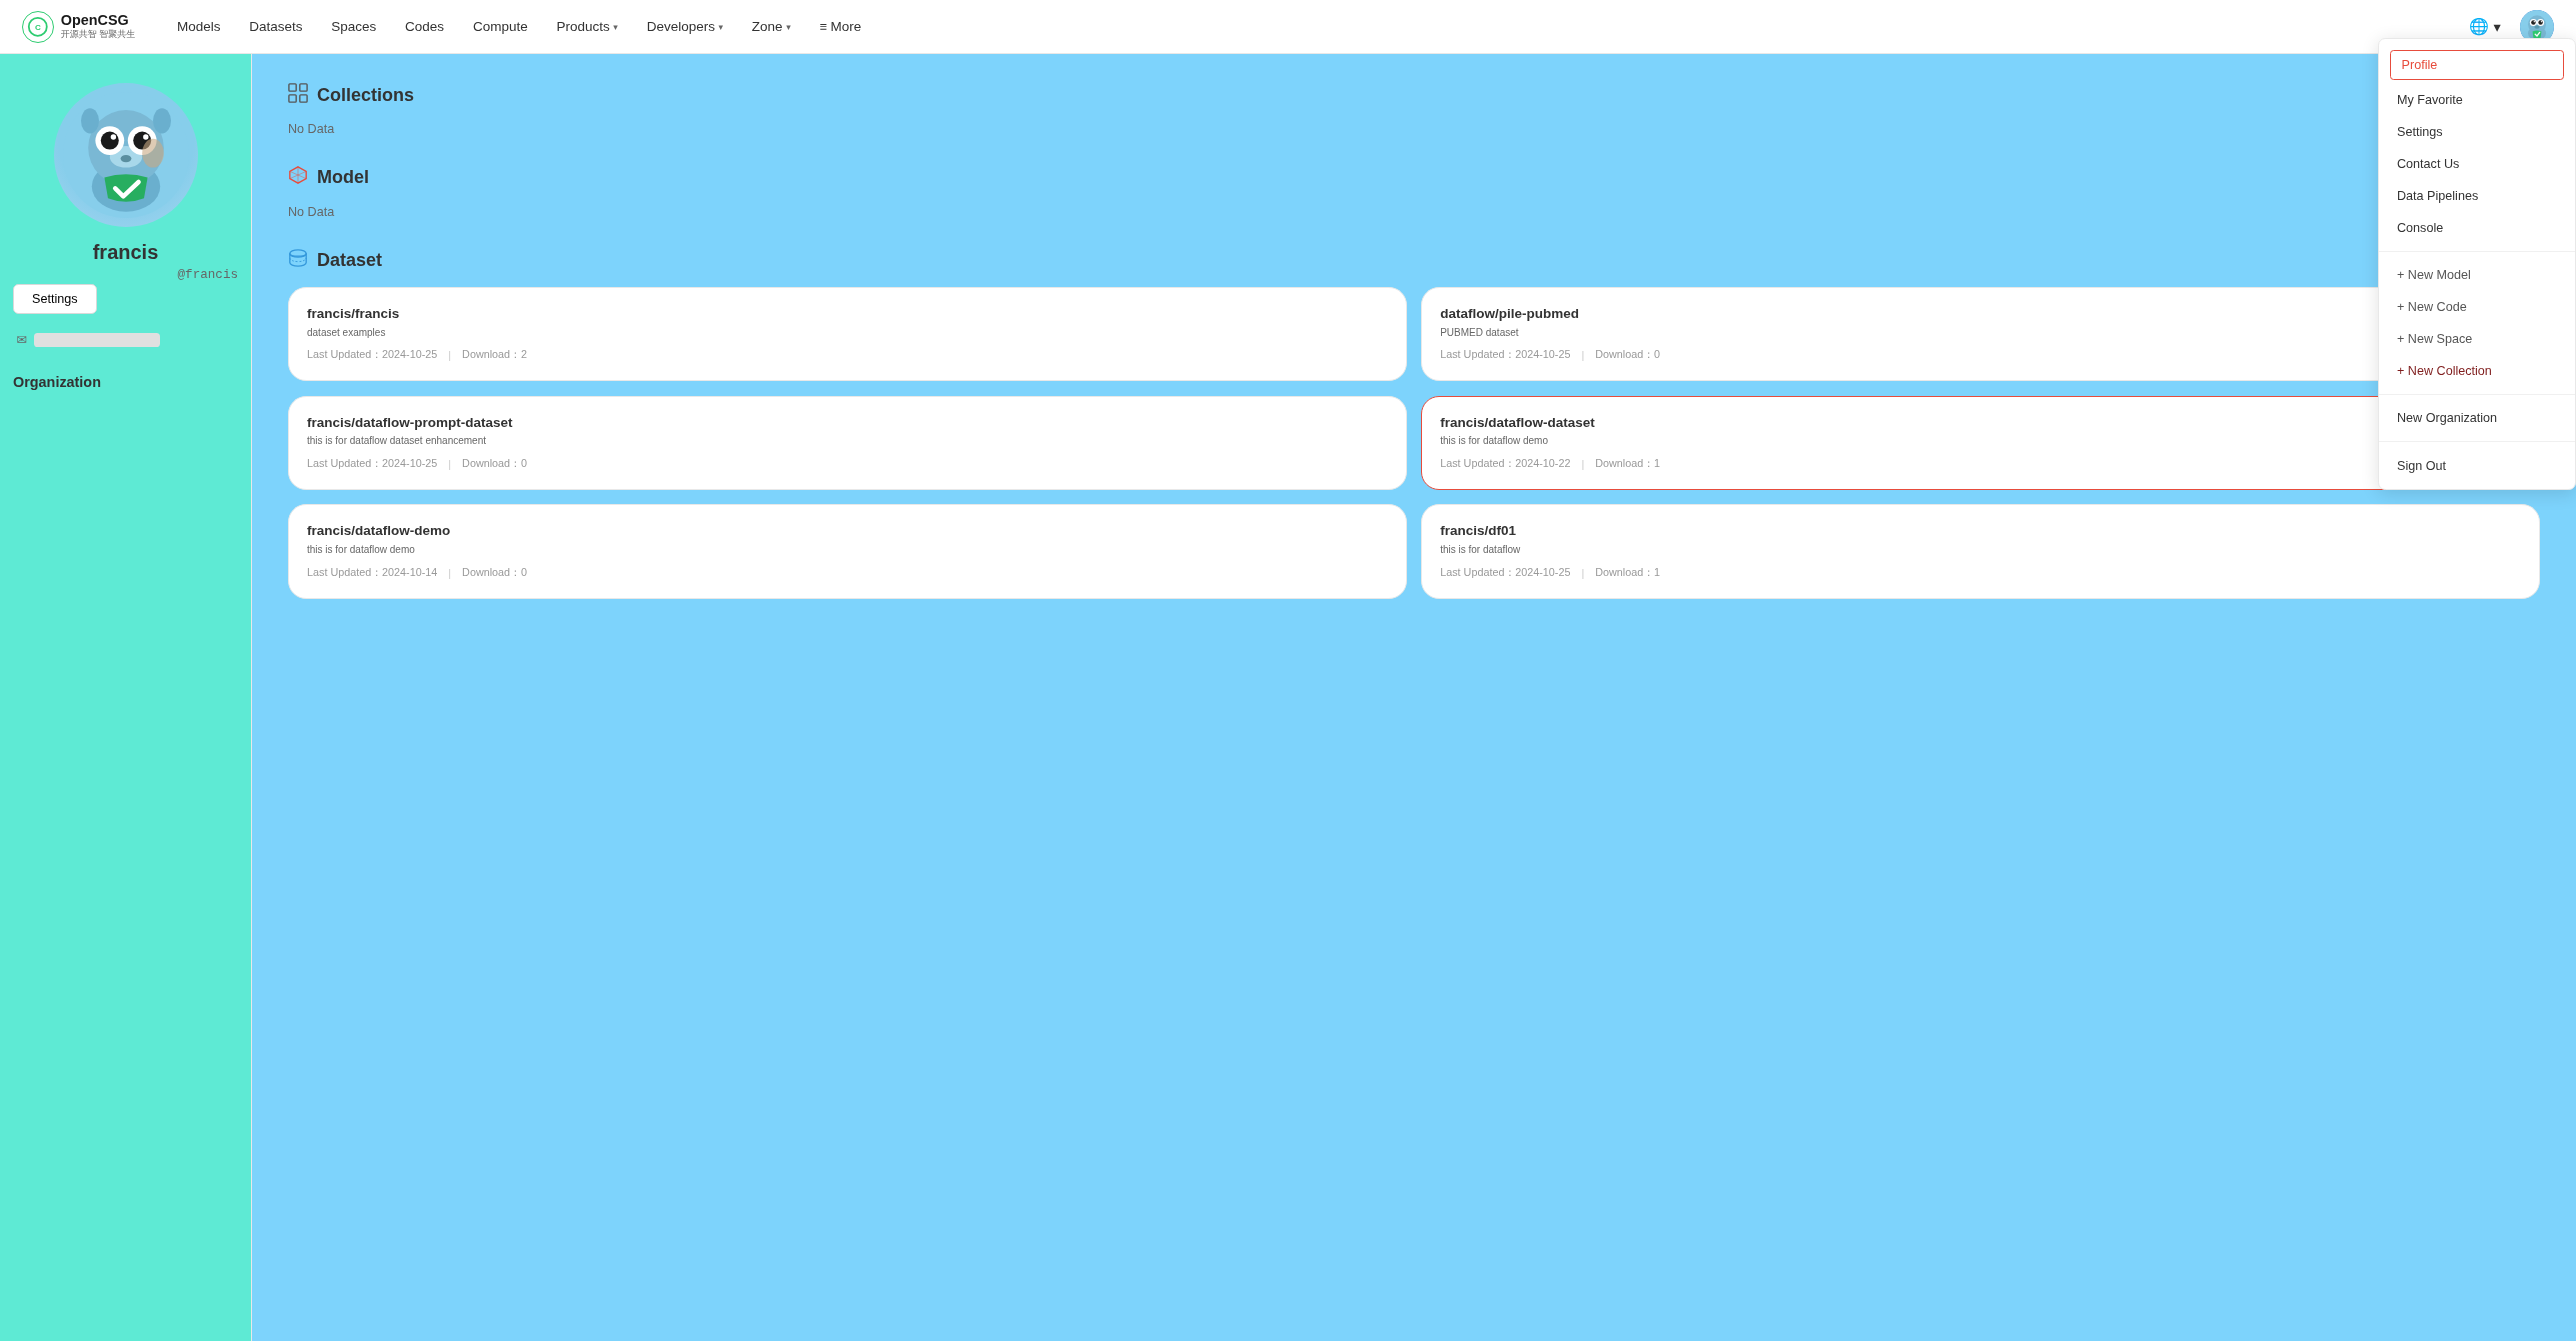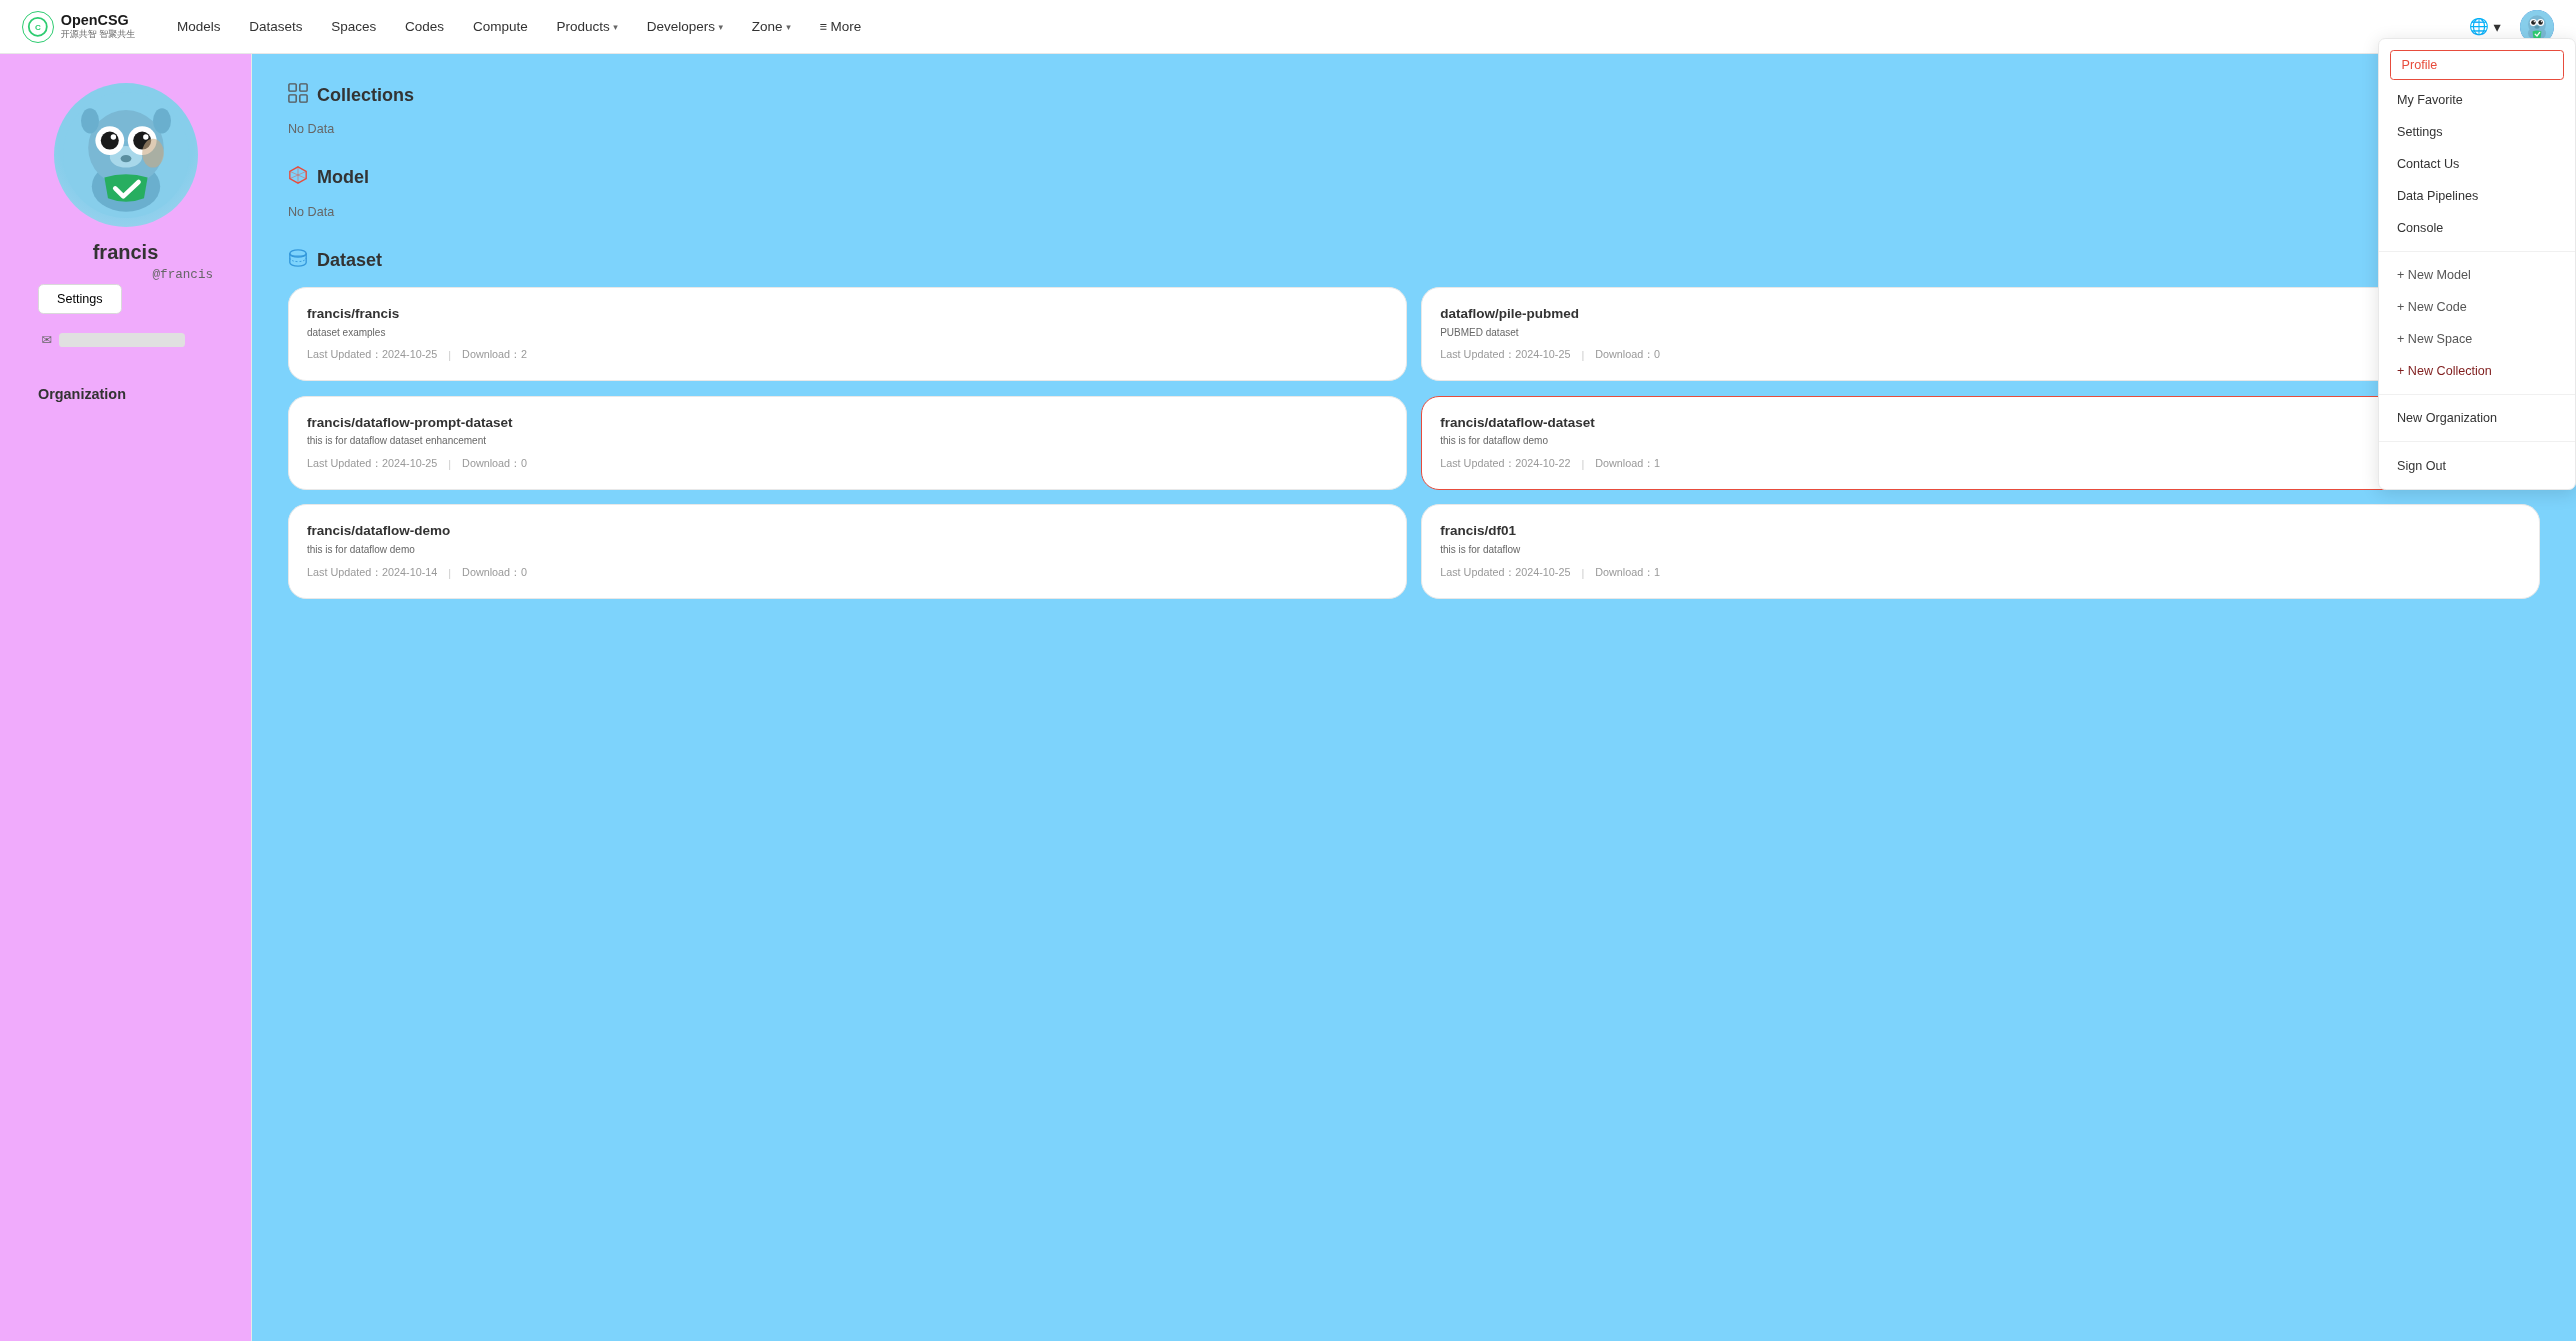--- a/index.html
+++ b/index.html
@@ -70,9 +70,9 @@
     
     .sidebar {
       width: 252px;
-      background: #f0abfc;
+      background: #5eead4;
       border-right: 0.9px solid #e8e8e8;
-      padding: 29px 38px;
+      padding: 29px 13px;
       flex-shrink: 0;
     }
     .sidebar-avatar {

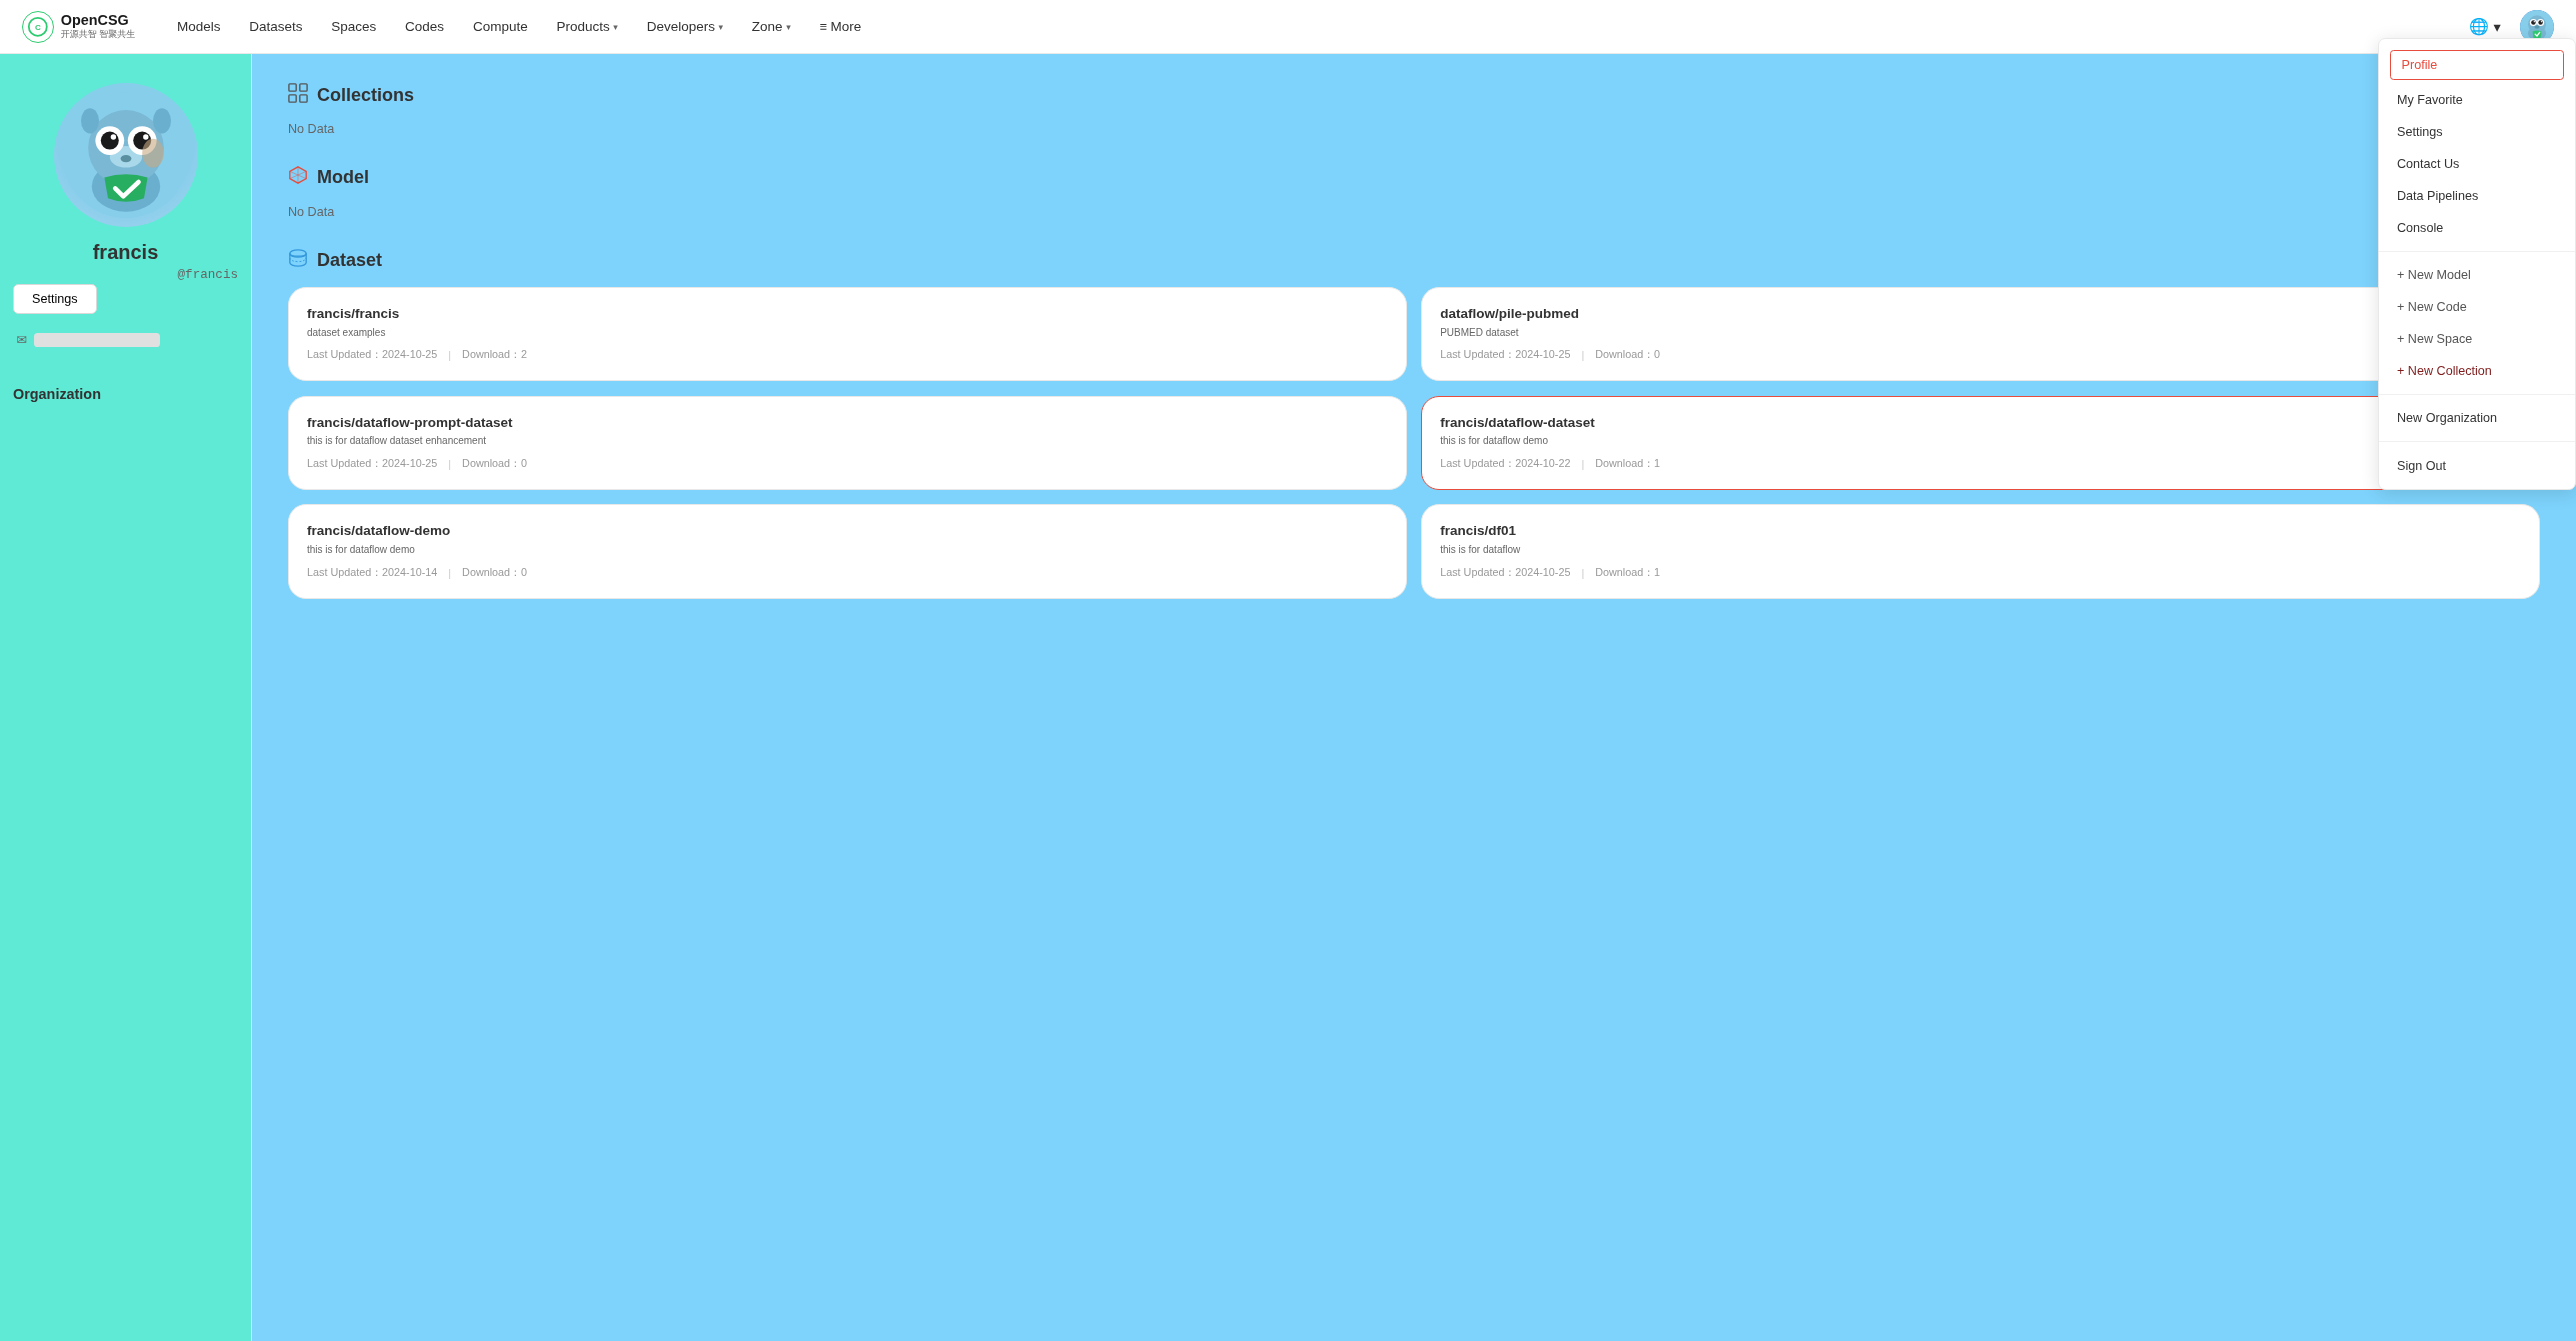--- a/index.html
+++ b/index.html
@@ -114,7 +114,7 @@
     }
     .sidebar-section-title {
       font-size: 14.4px; font-weight: 700;
-      margin-top: 31px;
+      margin-top: 19px;
     }
 
     

